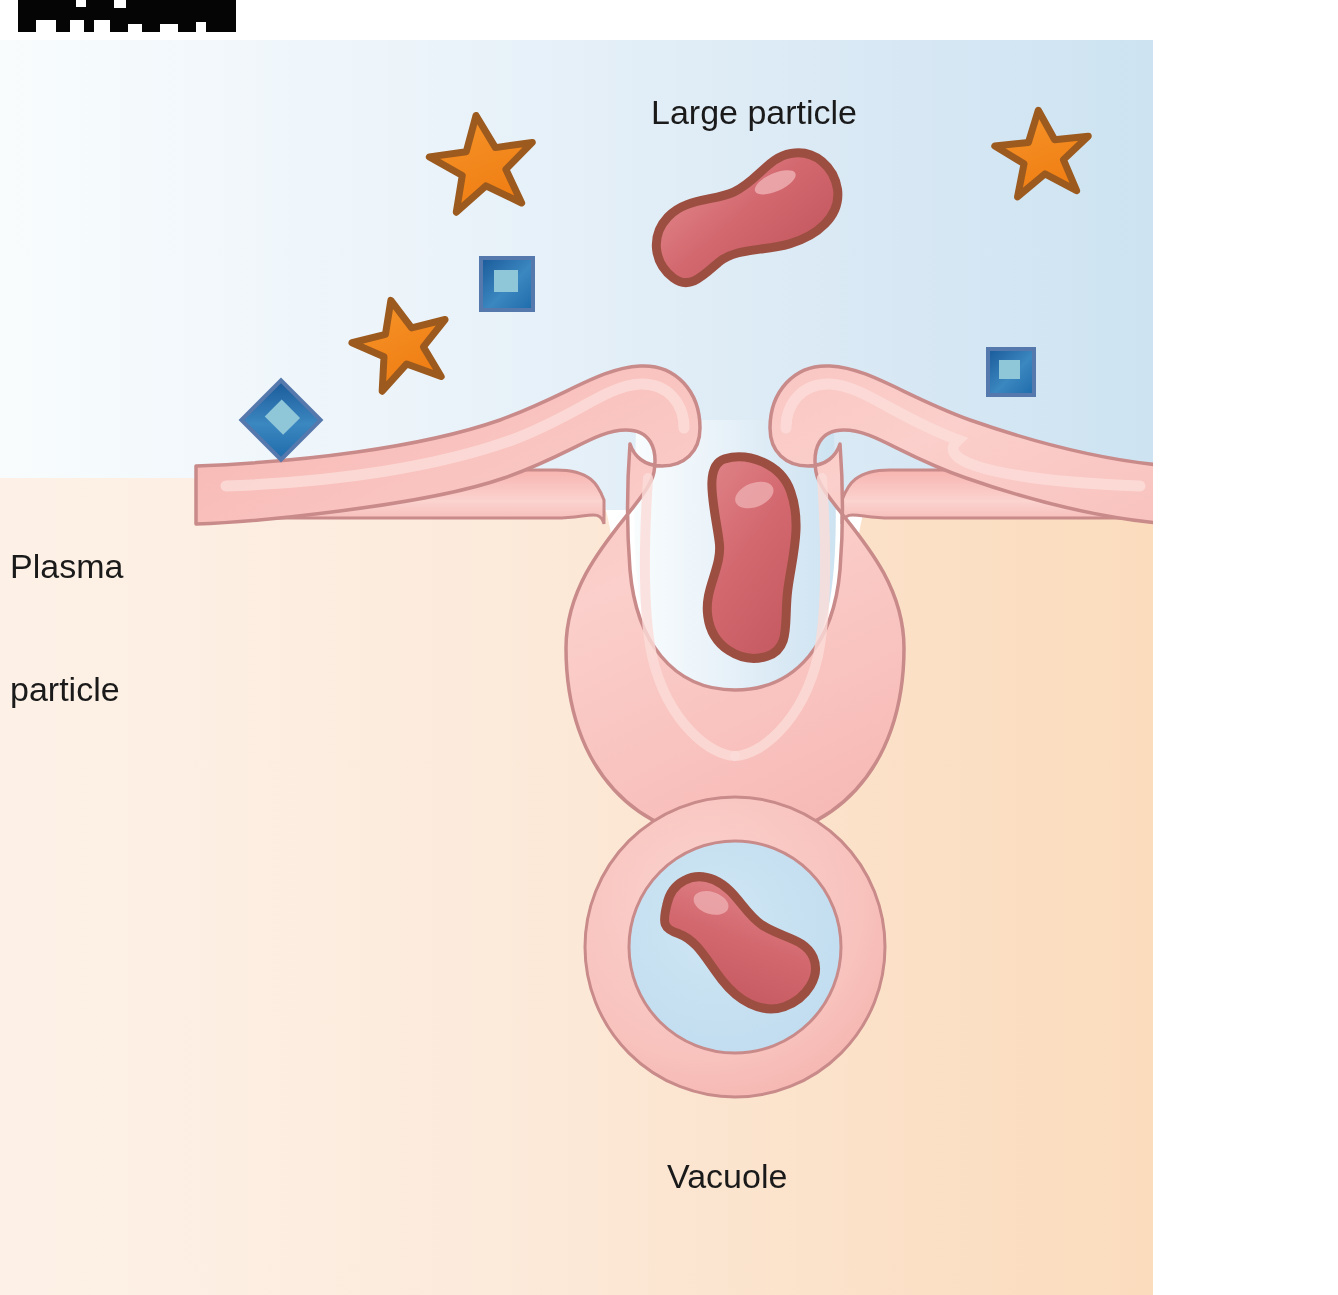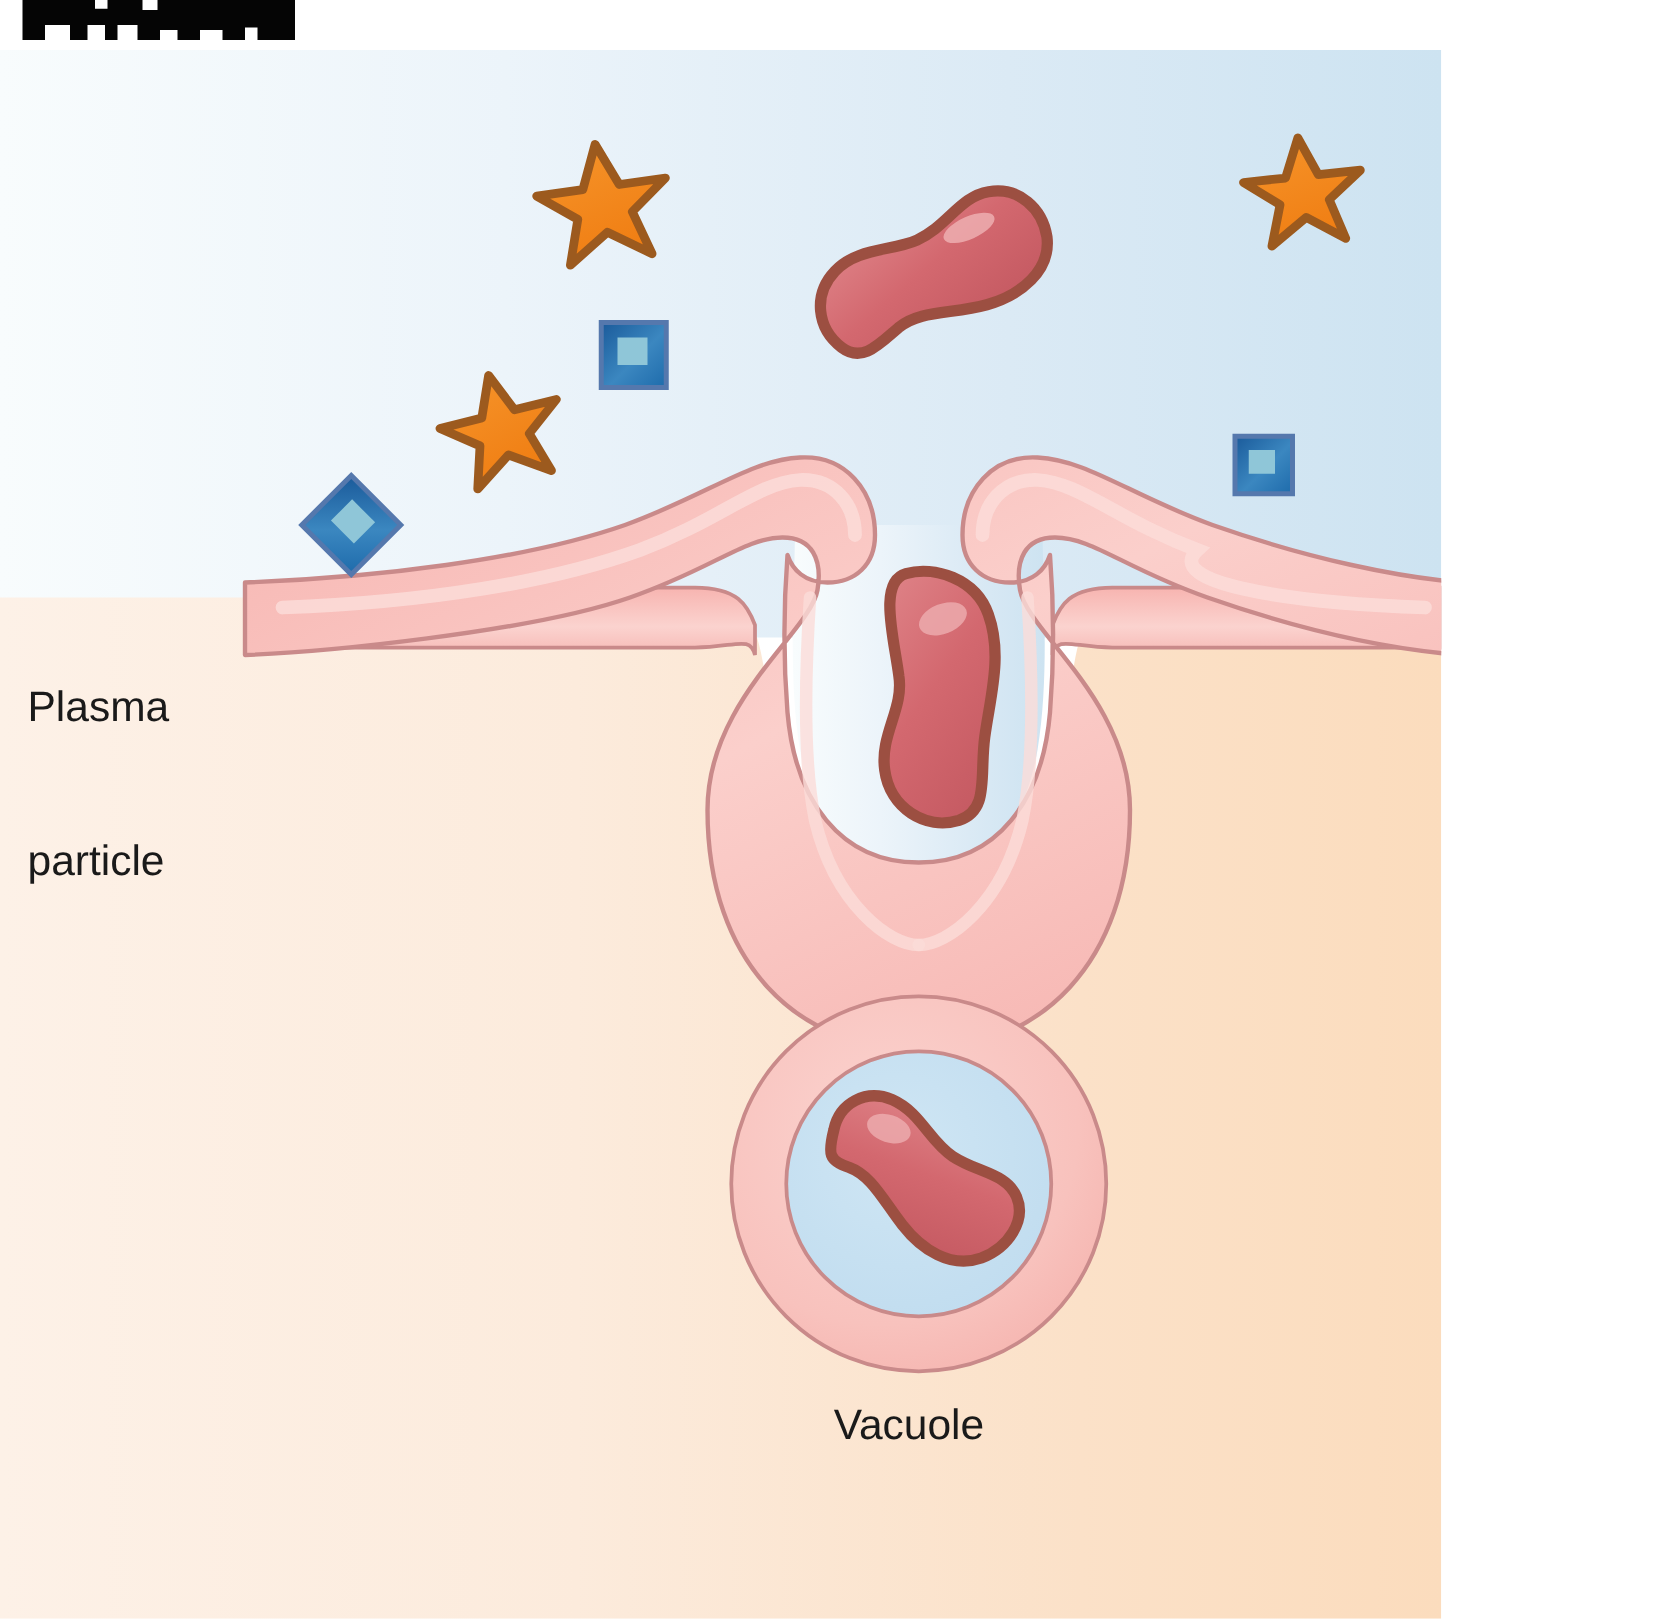--- a/index.html
+++ b/index.html
@@ -275,6 +275,7 @@
     <div class="notch" style="left:178px; top:22px; width:10px; height:10px;"></div>
   </div>
 
+  <div class="fig-label" id="label-large-particle">Large particle</div>
 
   <div class="fig-label" id="label-plasma-membrane">
     <div>Plasma</div>

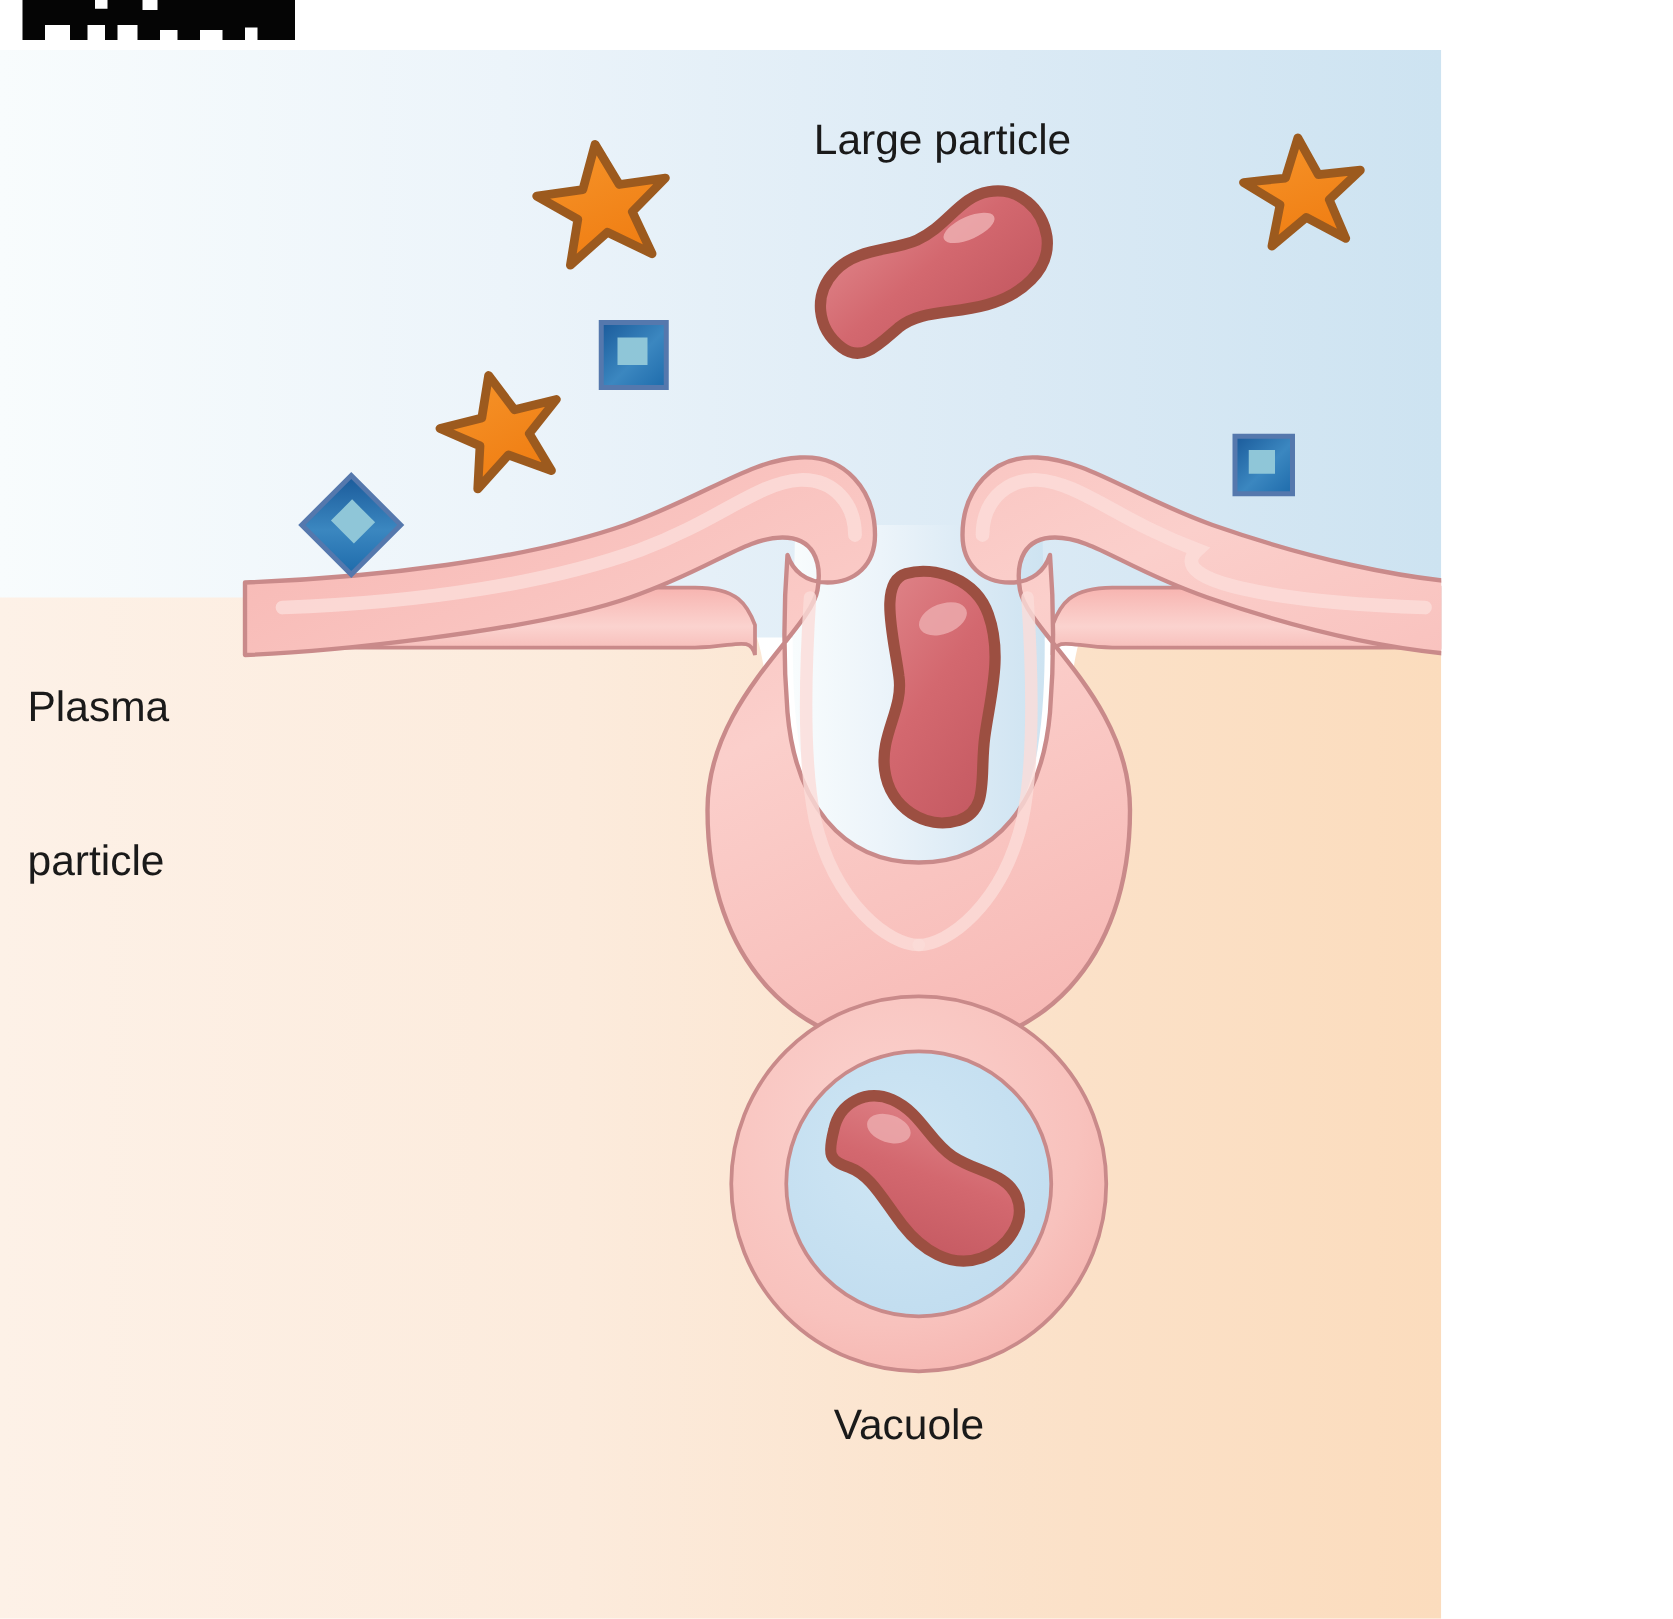--- a/index.html
+++ b/index.html
@@ -53,7 +53,7 @@
     top: 92px;
   }
   #label-plasma-membrane {
-    left: 22px;
+    left: 10px;
     top: 464px;
   }
   #label-vacuole {

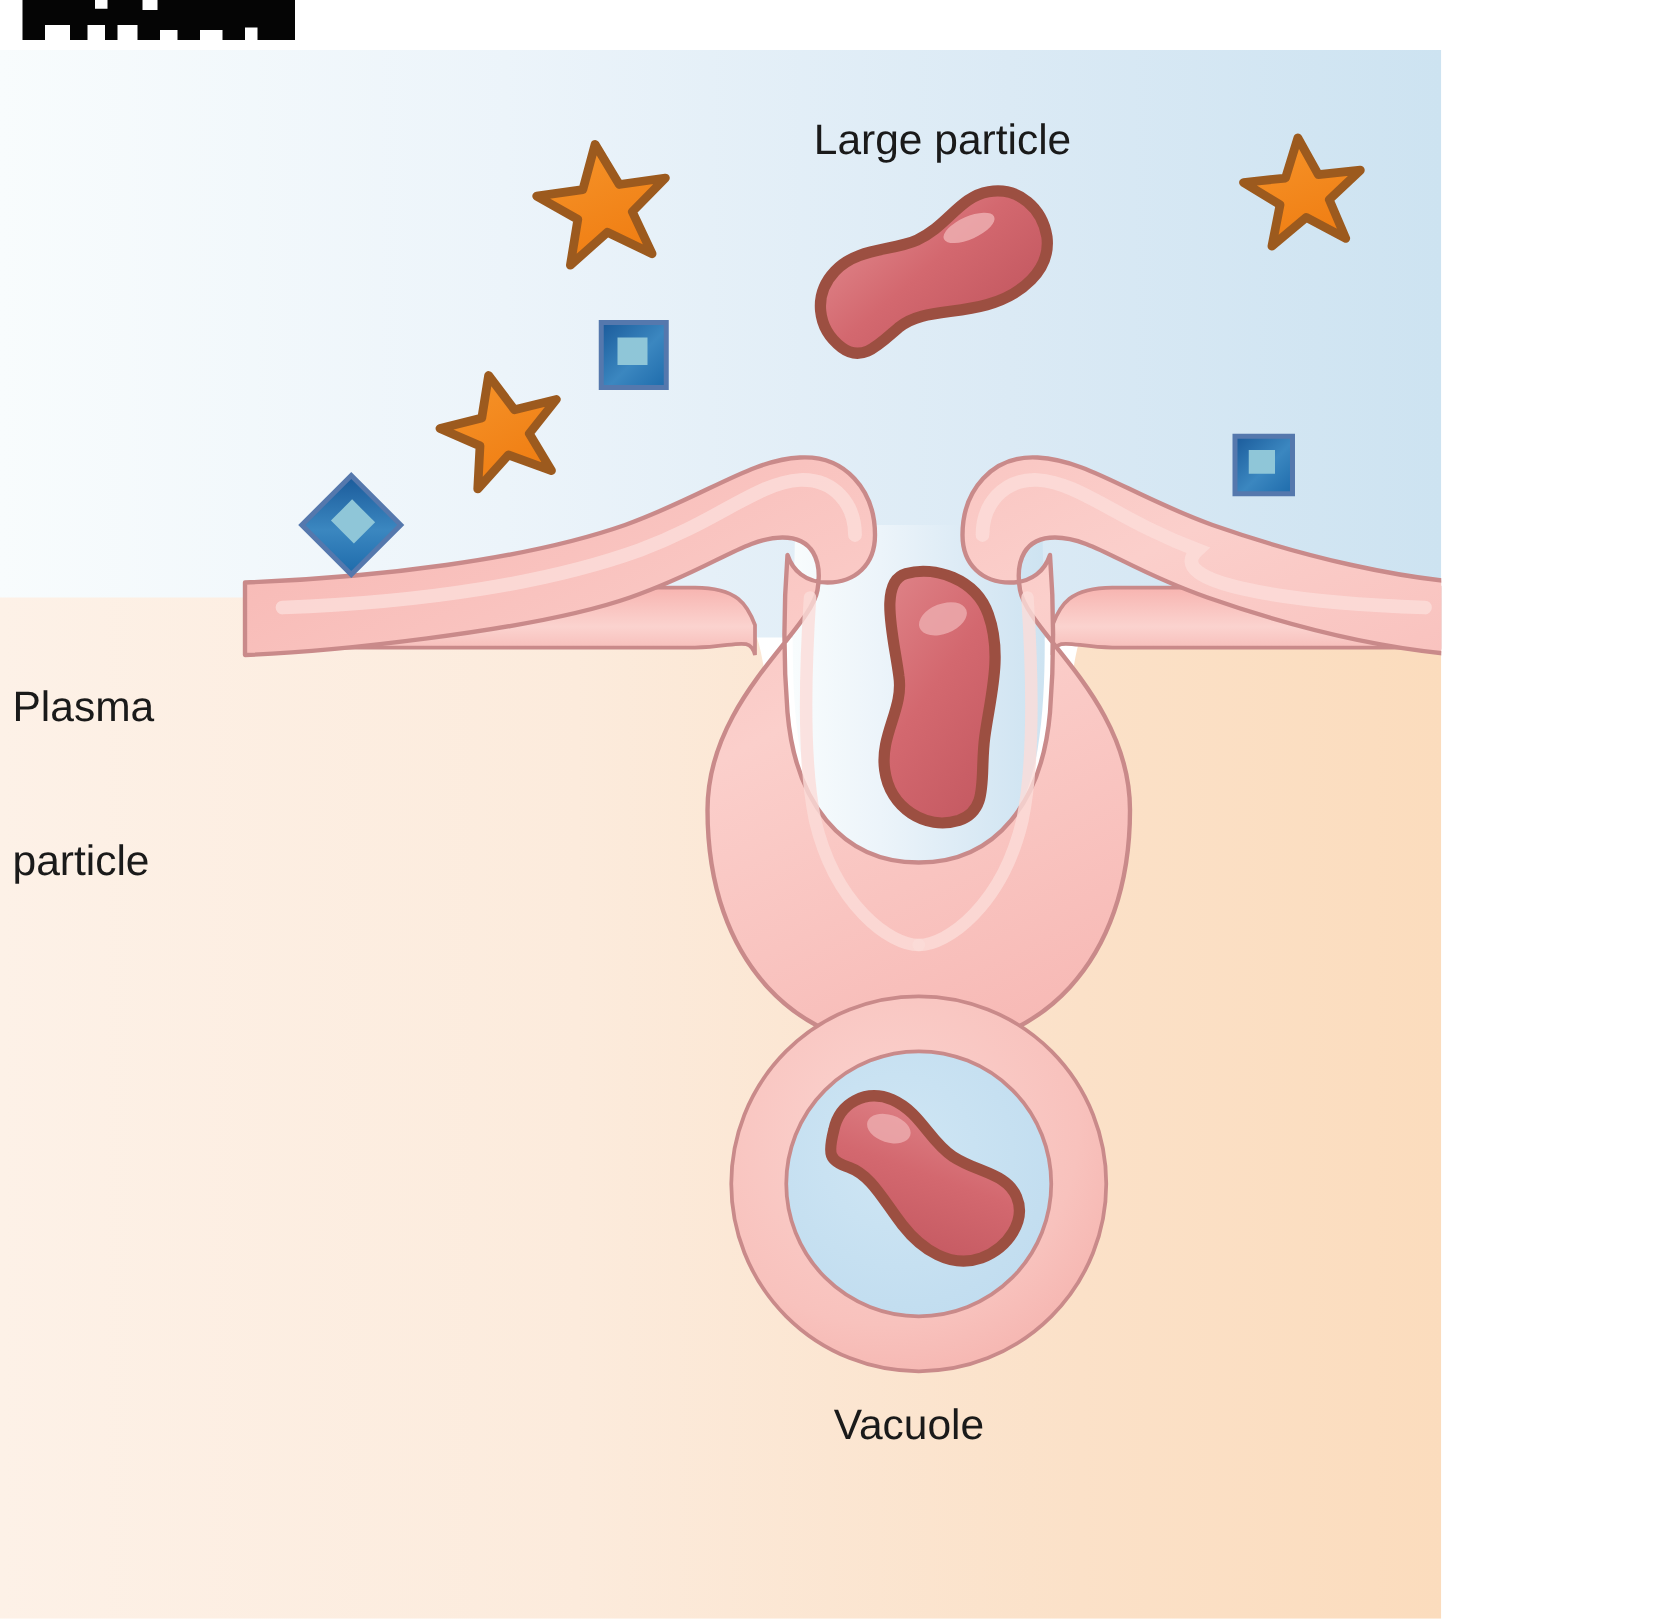--- a/index.html
+++ b/index.html
@@ -58,7 +58,7 @@
   }
   #label-vacuole {
     left: 667px;
-    top: 1120px;
+    top: 1156px;
   }
 </style>
 </head>

